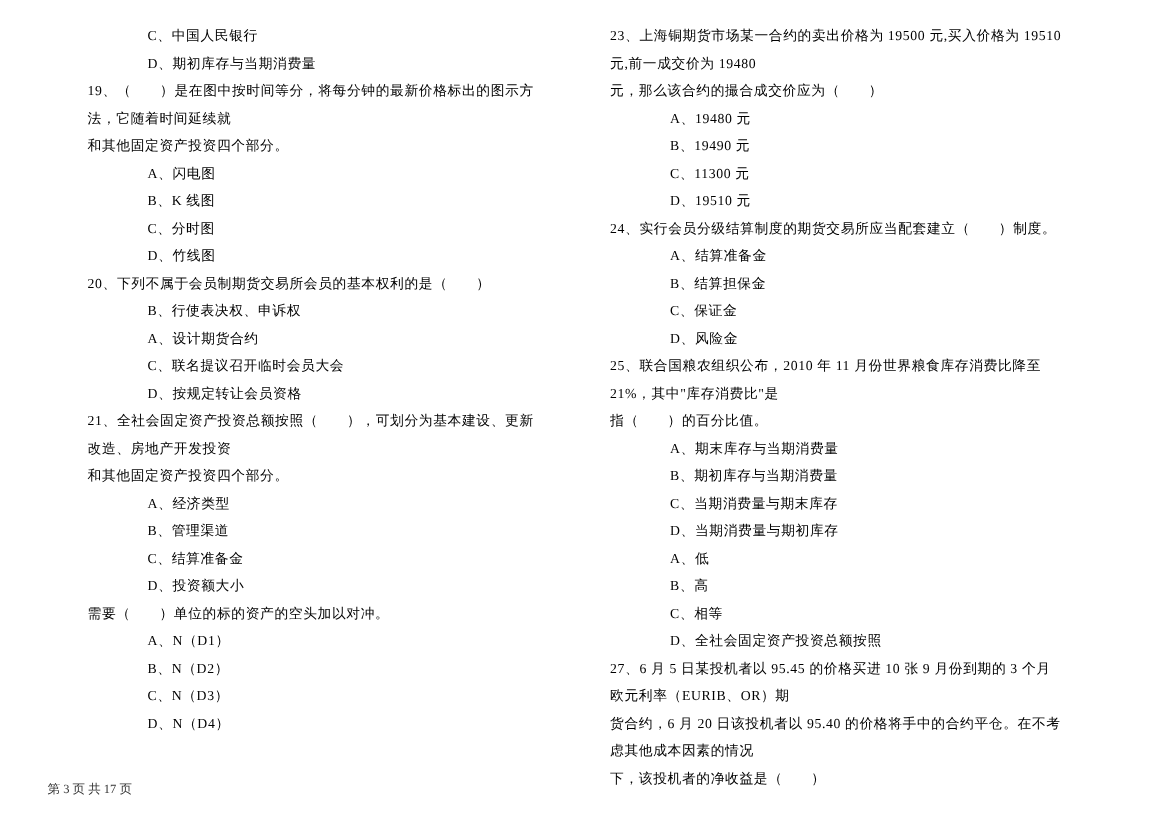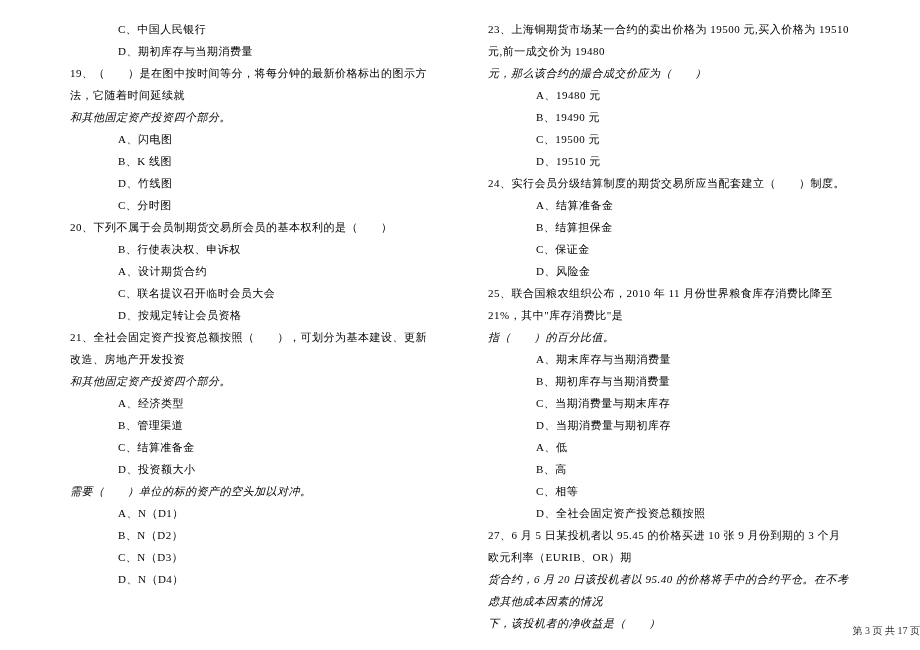--- a/index.html
+++ b/index.html
@@ -44,7 +44,6 @@
     .question-cont {
       line-height: 2.0;
       letter-spacing: 0.5px;
-      font-style: italic;
     }
     .footer {
       position: absolute;

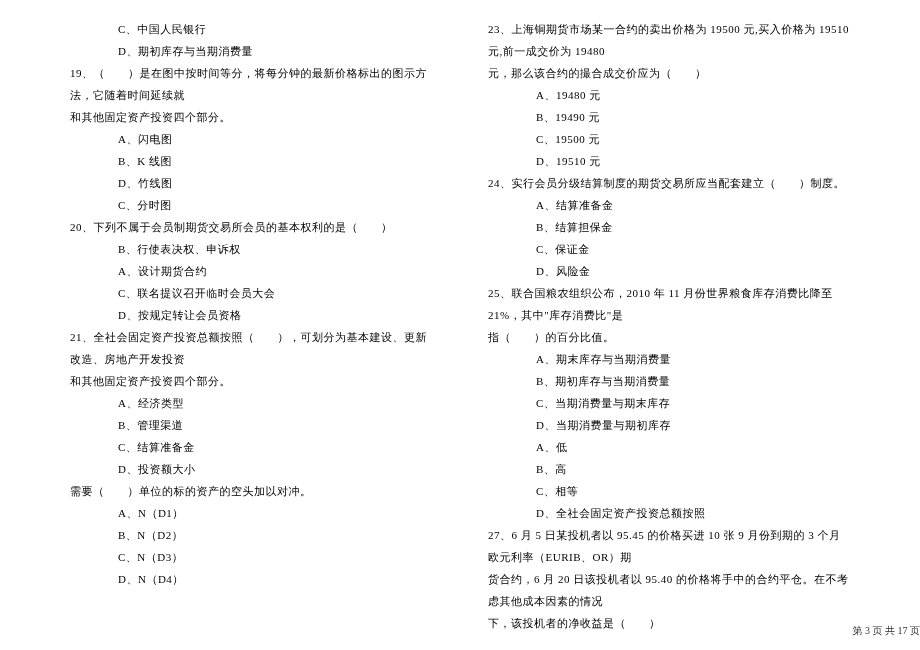--- a/index.html
+++ b/index.html
@@ -96,7 +96,7 @@
     <div class="question-cont">元，那么该合约的撮合成交价应为（　　）</div>
     <div class="option-line">A、19480 元</div>
     <div class="option-line">B、19490 元</div>
-    <div class="option-line">C、19500 元</div>
+    <div class="option-line">C、11300 元</div>
     <div class="option-line">D、19510 元</div>
 
     <div class="question-line">24、实行会员分级结算制度的期货交易所应当配套建立（　　）制度。</div>

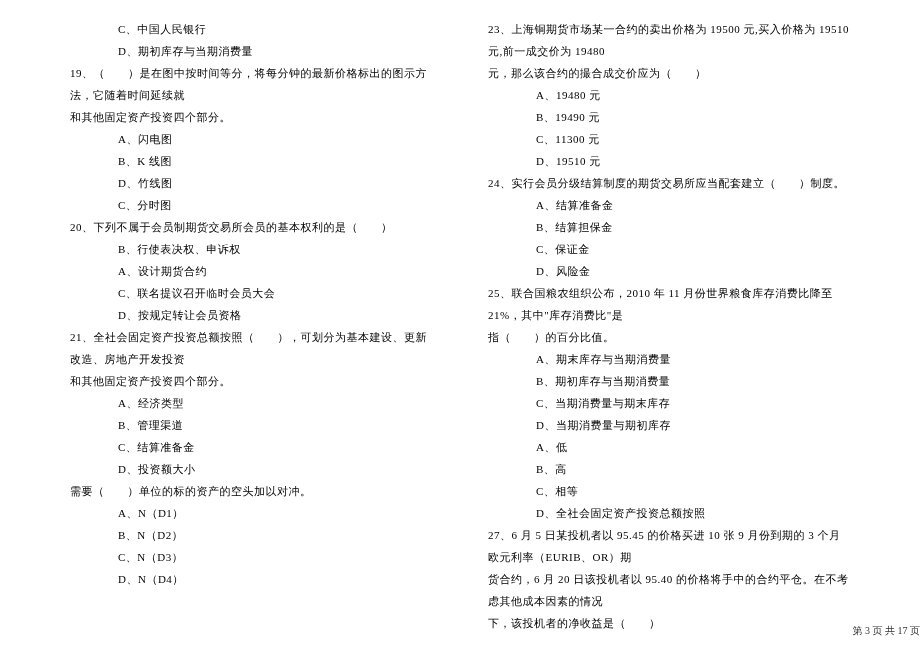--- a/index.html
+++ b/index.html
@@ -68,8 +68,8 @@
     <div class="question-cont">和其他固定资产投资四个部分。</div>
     <div class="option-line">A、闪电图</div>
     <div class="option-line">B、K 线图</div>
+    <div class="option-line">C、分时图</div>
     <div class="option-line">D、竹线图</div>
-    <div class="option-line">C、分时图</div>
 
     <div class="question-line">20、下列不属于会员制期货交易所会员的基本权利的是（　　）</div>
     <div class="option-line">B、行使表决权、申诉权</div>

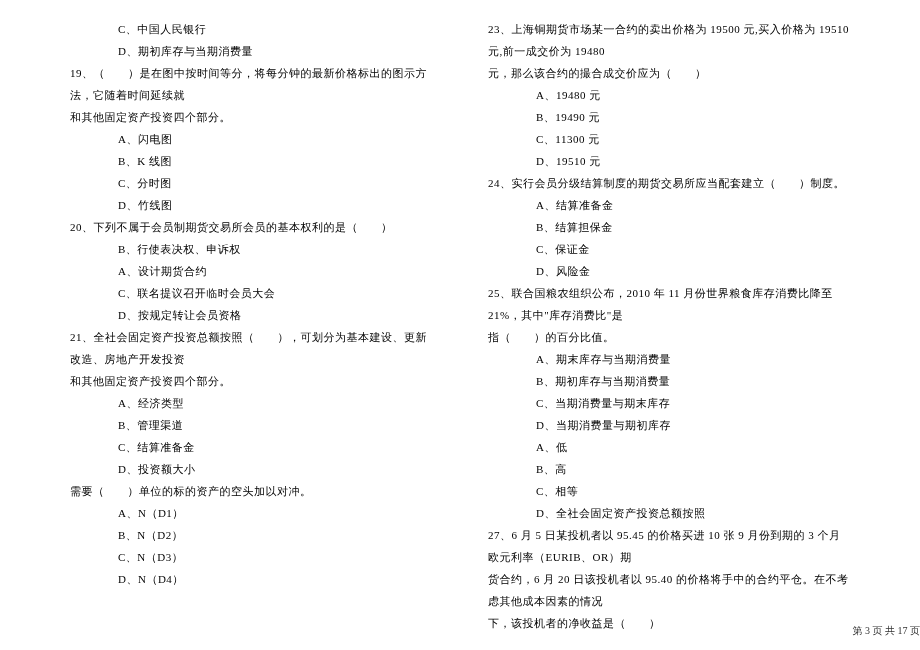--- a/index.html
+++ b/index.html
@@ -50,7 +50,7 @@
       bottom: 12px;
       left: 4px;
       right: 0;
-      text-align: right;
+      text-align: left;
       font-size: 10px;
       color: #333333;
       padding-left: 34px;

